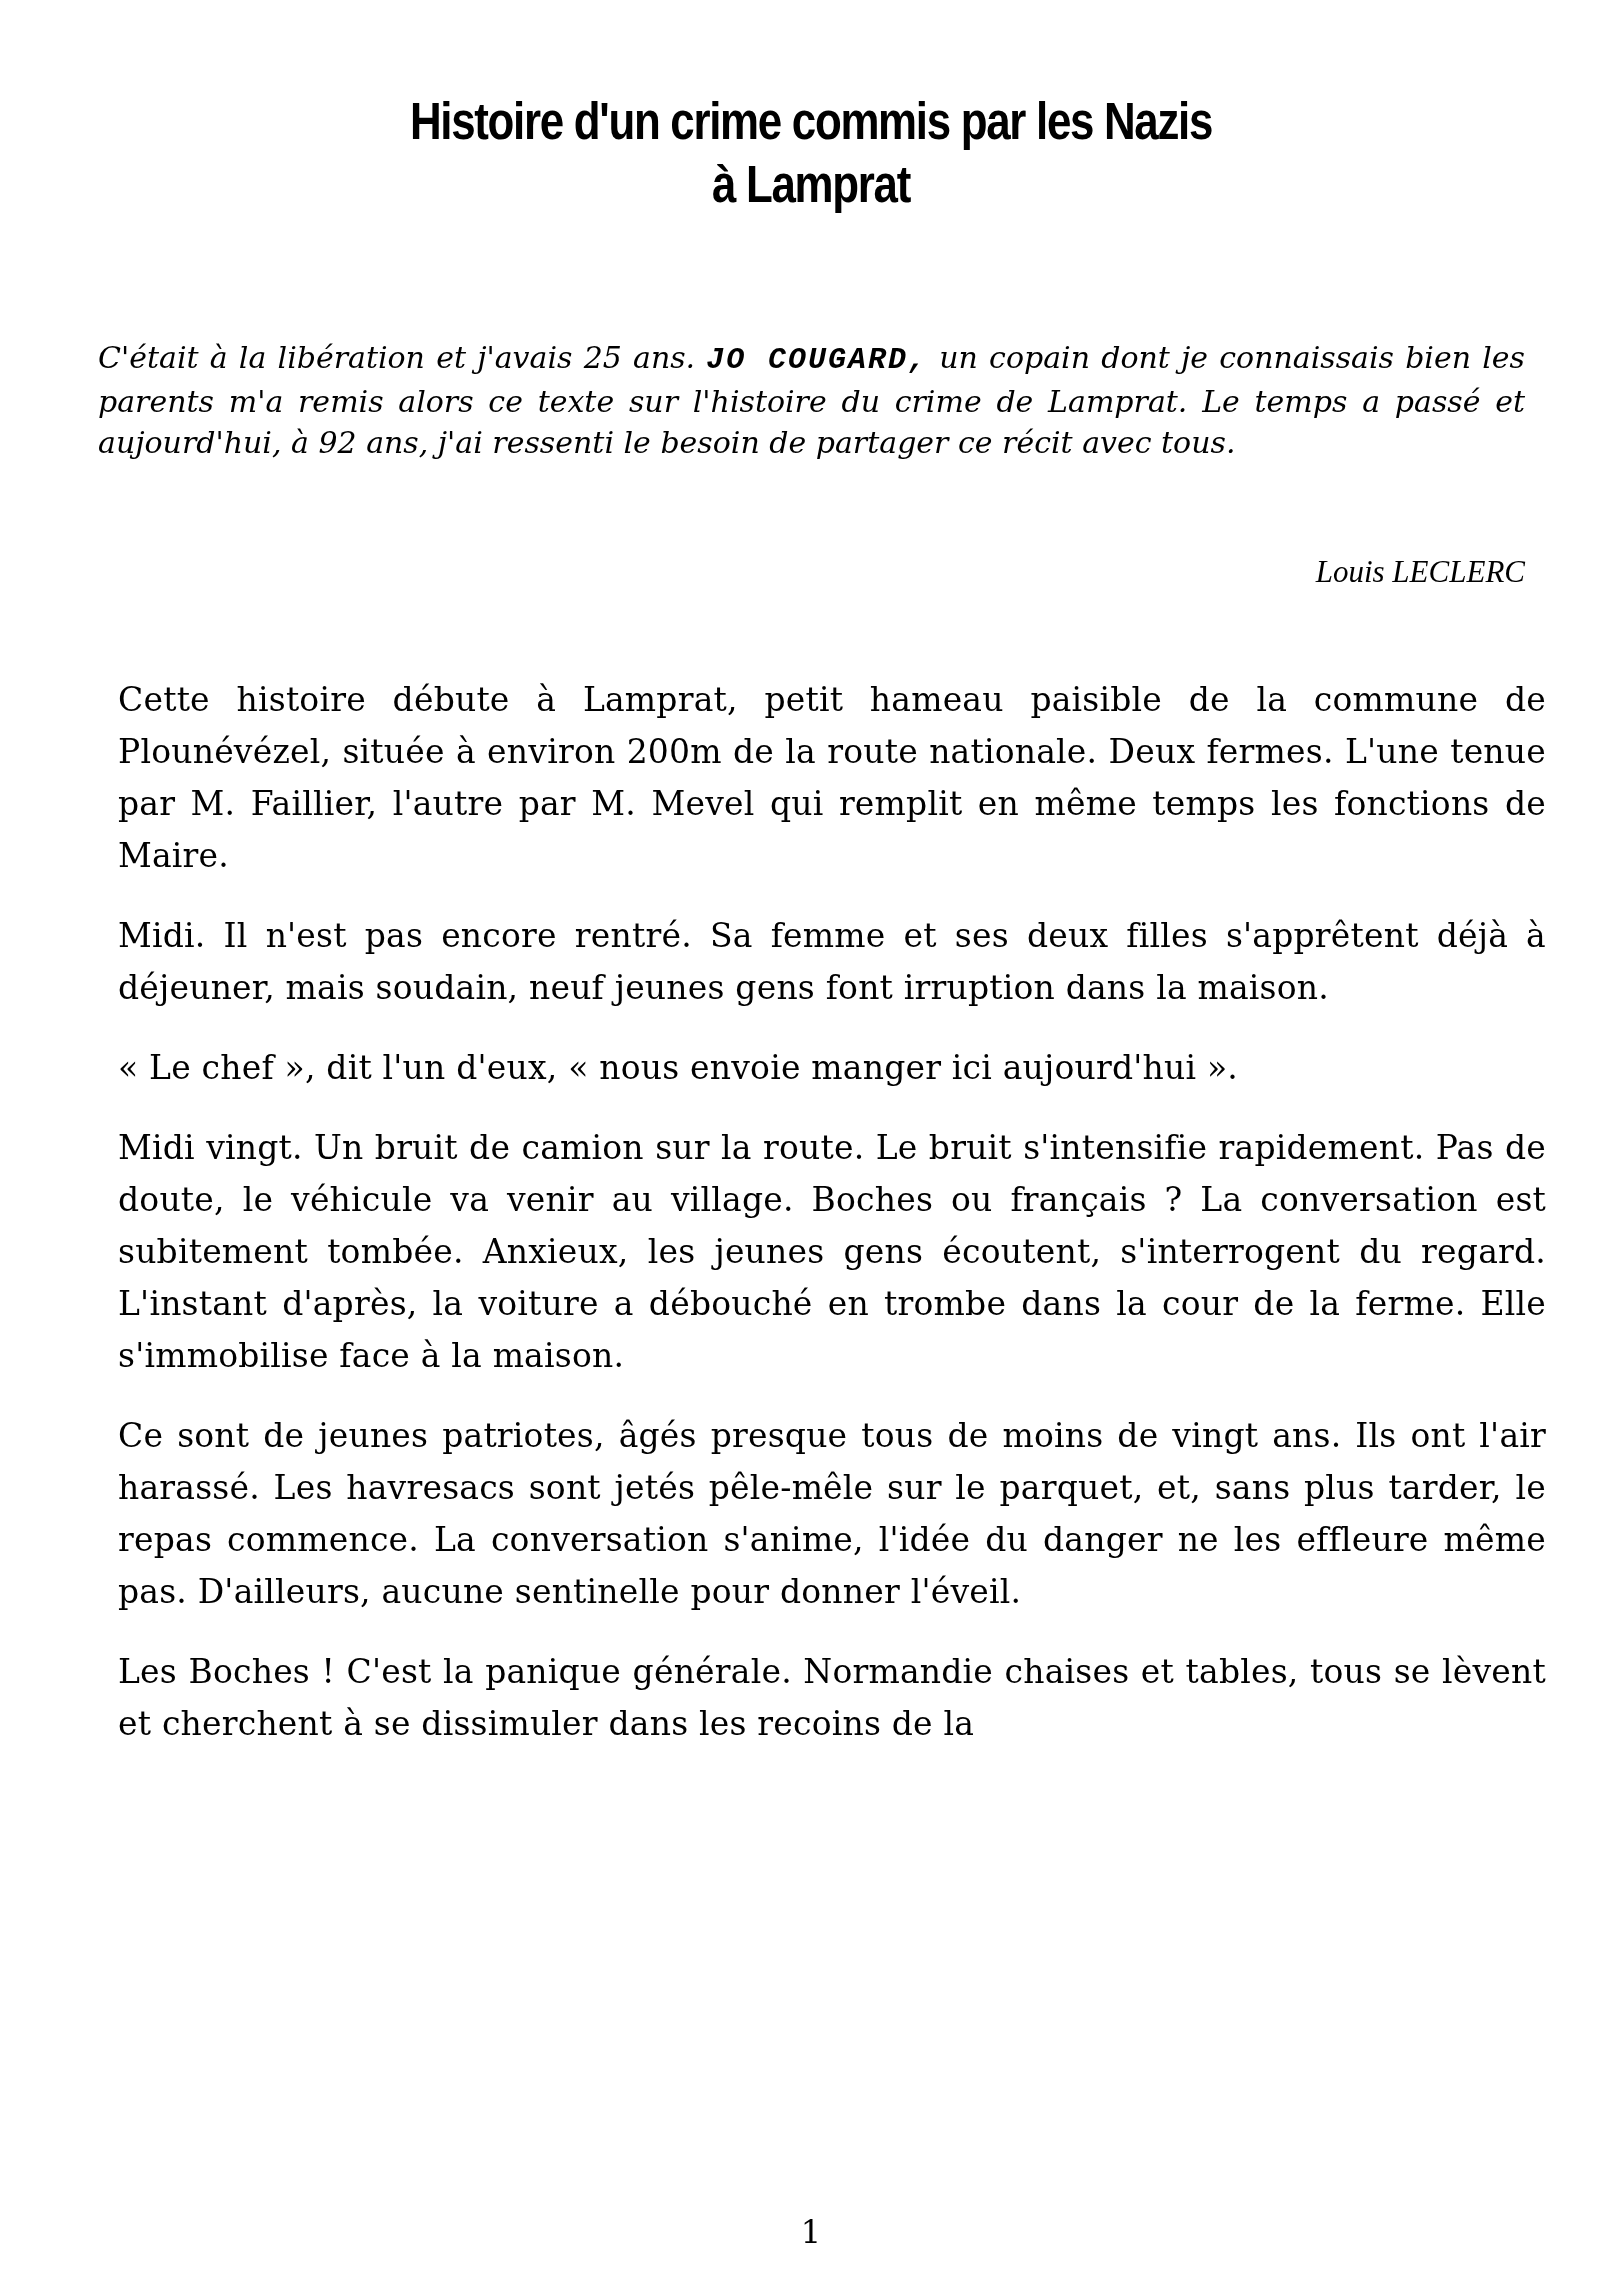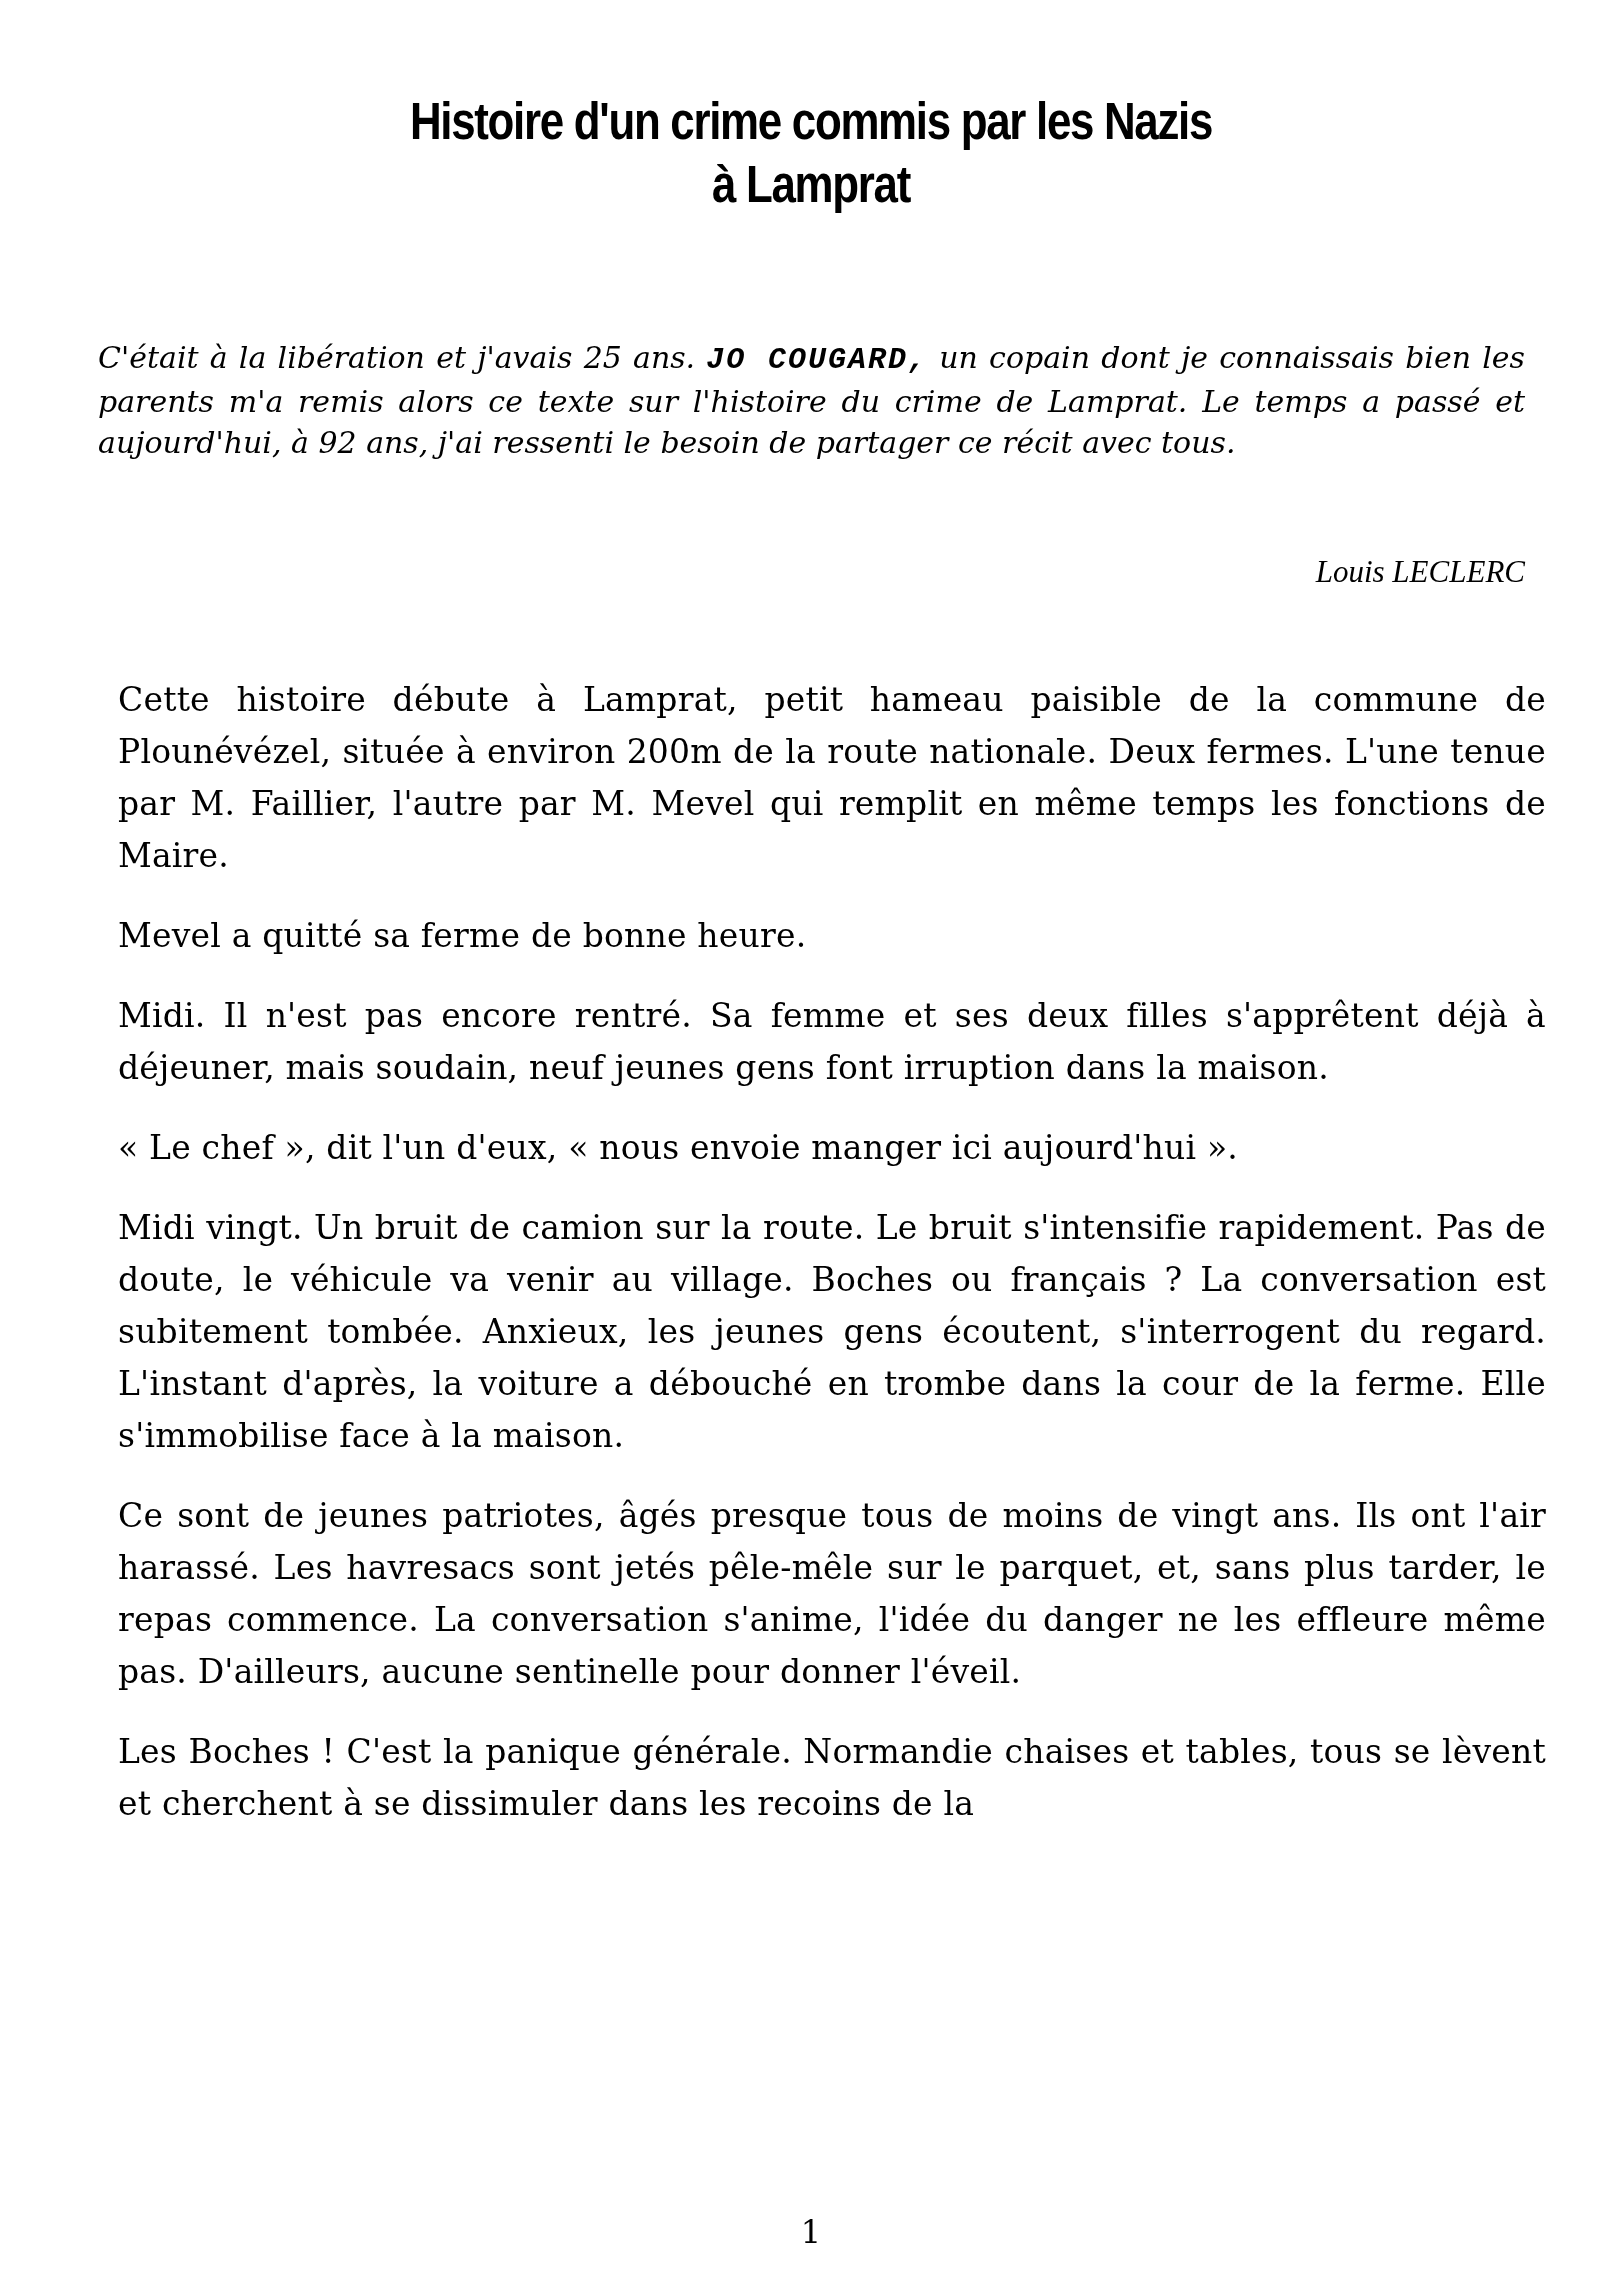--- a/index.html
+++ b/index.html
@@ -48,7 +48,6 @@
 
   <div class="body">
     <p>Cette histoire débute à Lamprat, petit hameau paisible de la commune de Plounévézel, située à environ 200m de la route nationale. Deux fermes. L'une tenue par M. Faillier, l'autre par M. Mevel qui remplit en même temps les fonctions de Maire.</p>
-    <p>Mevel a quitté sa ferme de bonne heure.</p>
     <p>Midi. Il n'est pas encore rentré. Sa femme et ses deux filles s'apprêtent déjà à déjeuner, mais soudain, neuf jeunes gens font irruption dans la maison.</p>
     <p>« Le chef », dit l'un d'eux, « nous envoie manger ici aujourd'hui ».</p>
     <p>Midi vingt. Un bruit de camion sur la route. Le bruit s'intensifie rapidement. Pas de doute, le véhicule va venir au village. Boches ou français ? La conversation est subitement tombée. Anxieux, les jeunes gens écoutent, s'interrogent du regard. L'instant d'après, la voiture a débouché en trombe dans la cour de la ferme. Elle s'immobilise face à la maison.</p>

